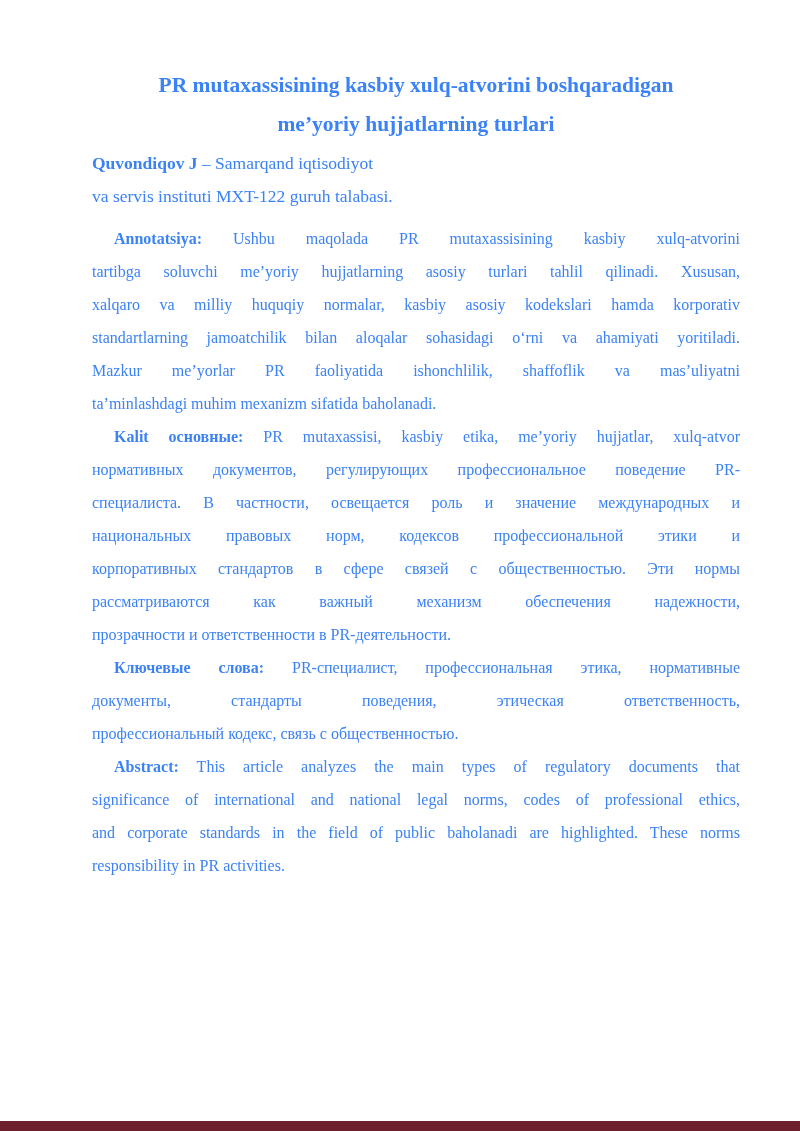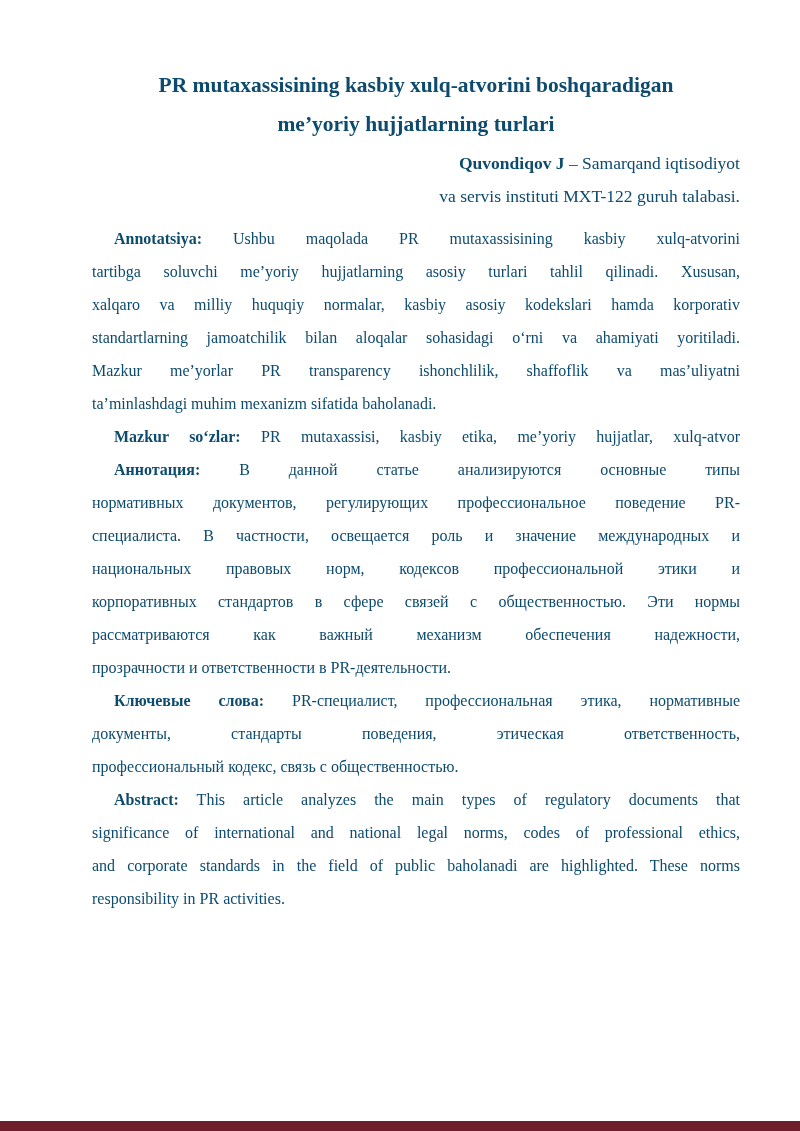--- a/index.html
+++ b/index.html
@@ -55,7 +55,7 @@
 </head>
 <body>
 
-<div class="page" style="background: rgb(255, 255, 255); color: #0c4a6e;">
+<div class="page" style="background: rgb(255, 255, 255); color: #3b82f6;">
   <div class="content">
 
     <h1 class="title">

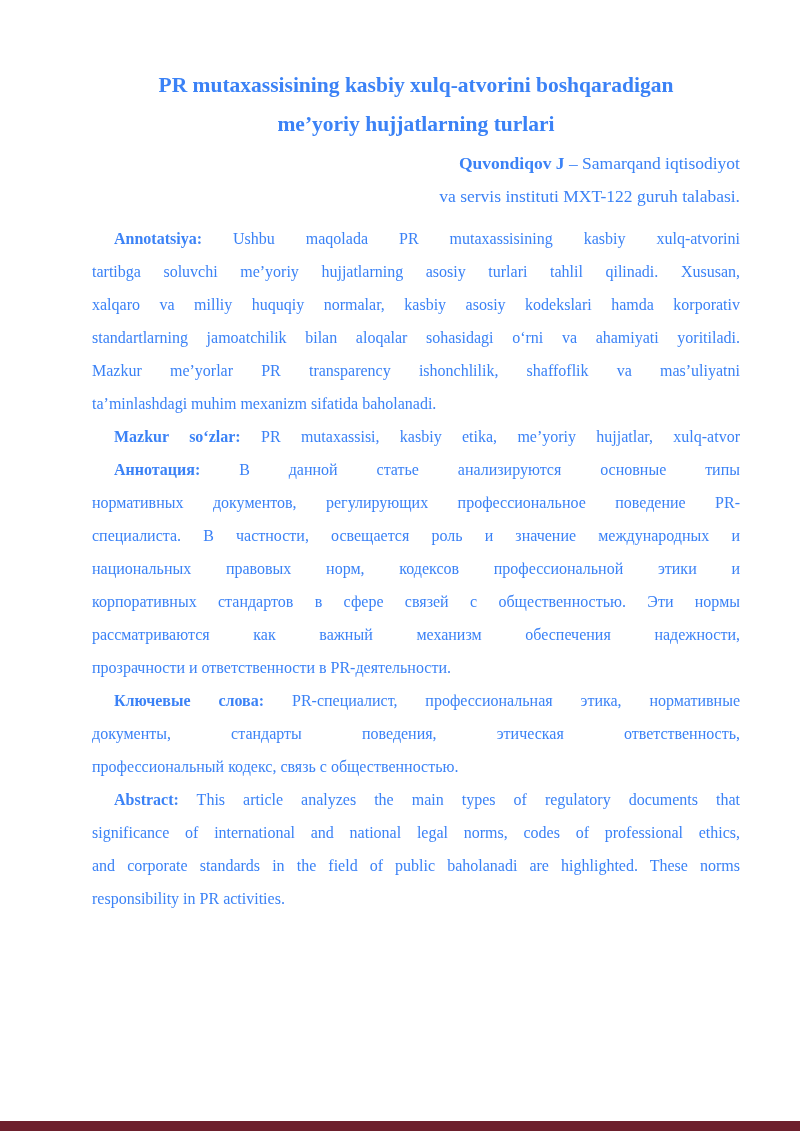--- a/index.html
+++ b/index.html
@@ -29,7 +29,6 @@
   .author {
     font-size: 17.5px;
     line-height: 33px;
-    text-align: right;
     margin-top: 3px;
   }
   .author b { font-weight: 700; }

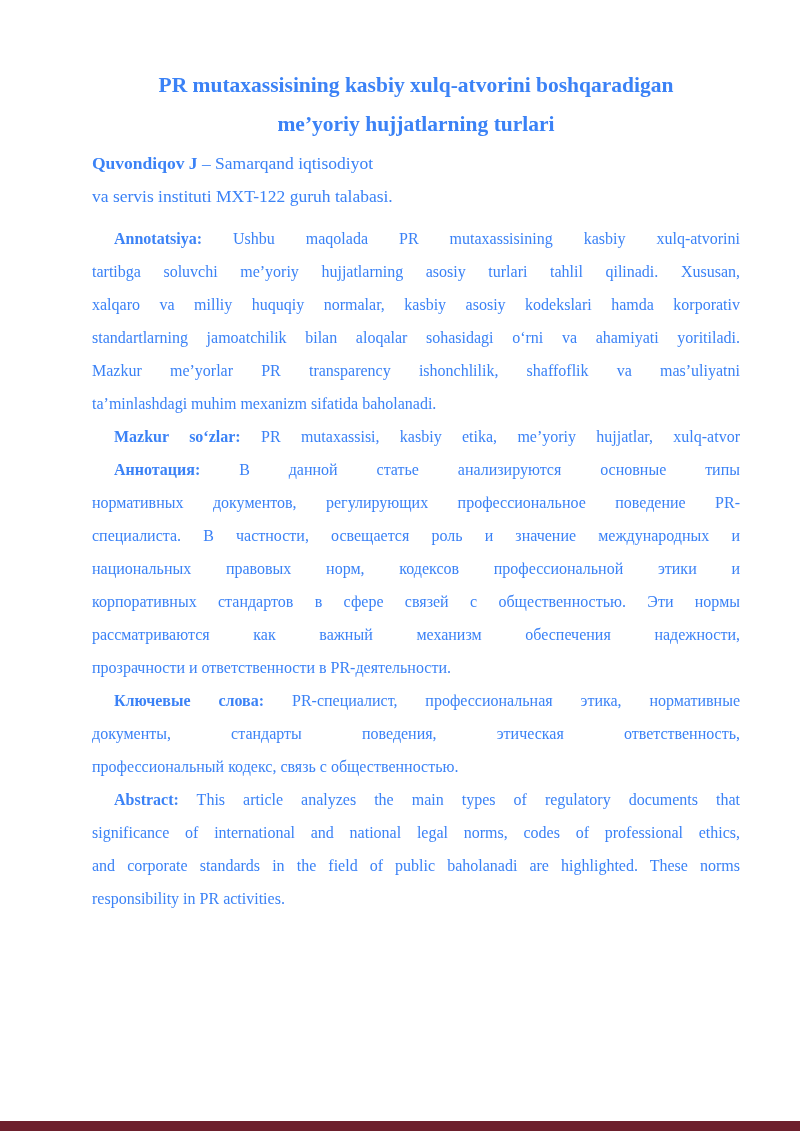--- a/index.html
+++ b/index.html
@@ -73,7 +73,7 @@
           <div class="line">tartibga soluvchi me’yoriy hujjatlarning asosiy turlari tahlil qilinadi. Xususan,</div>
           <div class="line">xalqaro va milliy huquqiy normalar, kasbiy asosiy kodekslari hamda korporativ</div>
           <div class="line">standartlarning jamoatchilik bilan aloqalar sohasidagi oʻrni va ahamiyati yoritiladi.</div>
-          <div class="line">Mazkur me’yorlar PR transparency ishonchlilik, shaffoflik va mas’uliyatni</div>
+          <div class="line">Mazkur me’yorlar PR faoliyatida ishonchlilik, shaffoflik va mas’uliyatni</div>
           <div class="line last">ta’minlashdagi muhim mexanizm sifatida baholanadi.</div>
         </div>
         <div class="para">

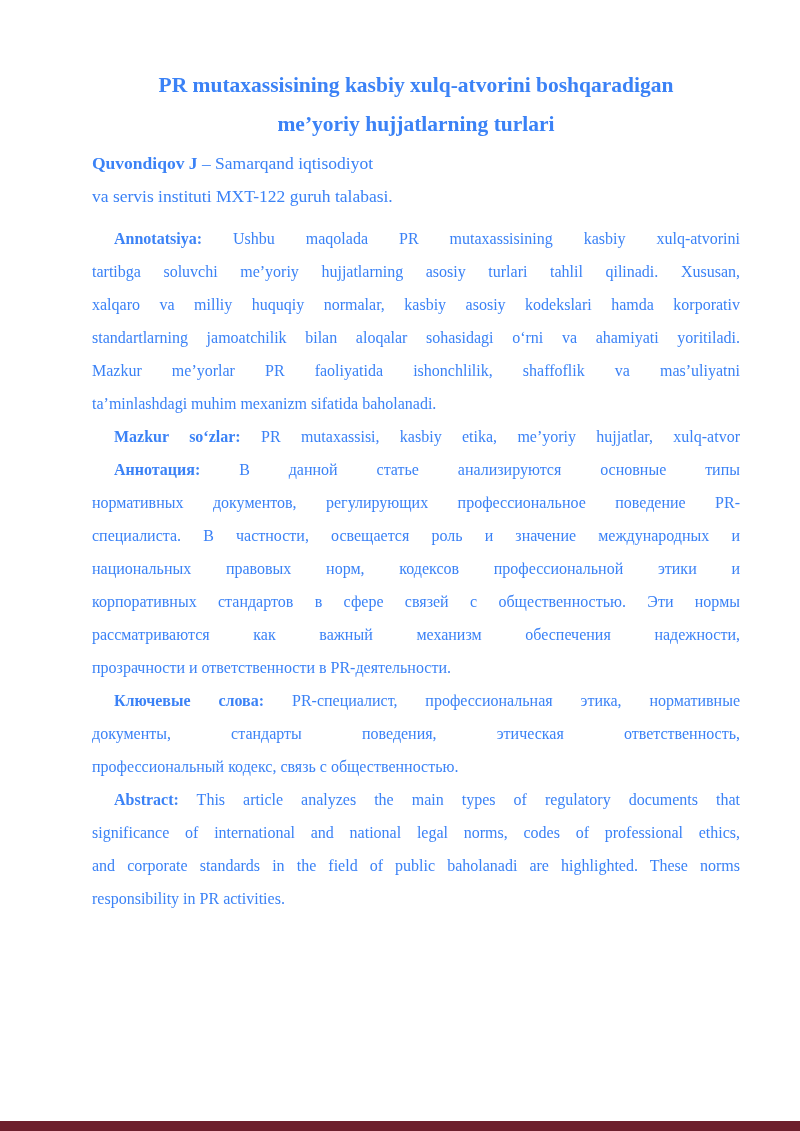--- a/index.html
+++ b/index.html
@@ -77,7 +77,7 @@
           <div class="line last">ta’minlashdagi muhim mexanizm sifatida baholanadi.</div>
         </div>
         <div class="para">
-          <div class="line first"><b>Mazkur soʻzlar:</b> PR mutaxassisi, kasbiy etika, me’yoriy hujjatlar, xulq-atvor</div>
+          <div class="line first"><b>Kalit основные:</b> PR mutaxassisi, kasbiy etika, me’yoriy hujjatlar, xulq-atvor</div>
         </div>
         <div class="para">
           <div class="line first"><b>Аннотация:</b> В данной статье анализируются основные типы</div>

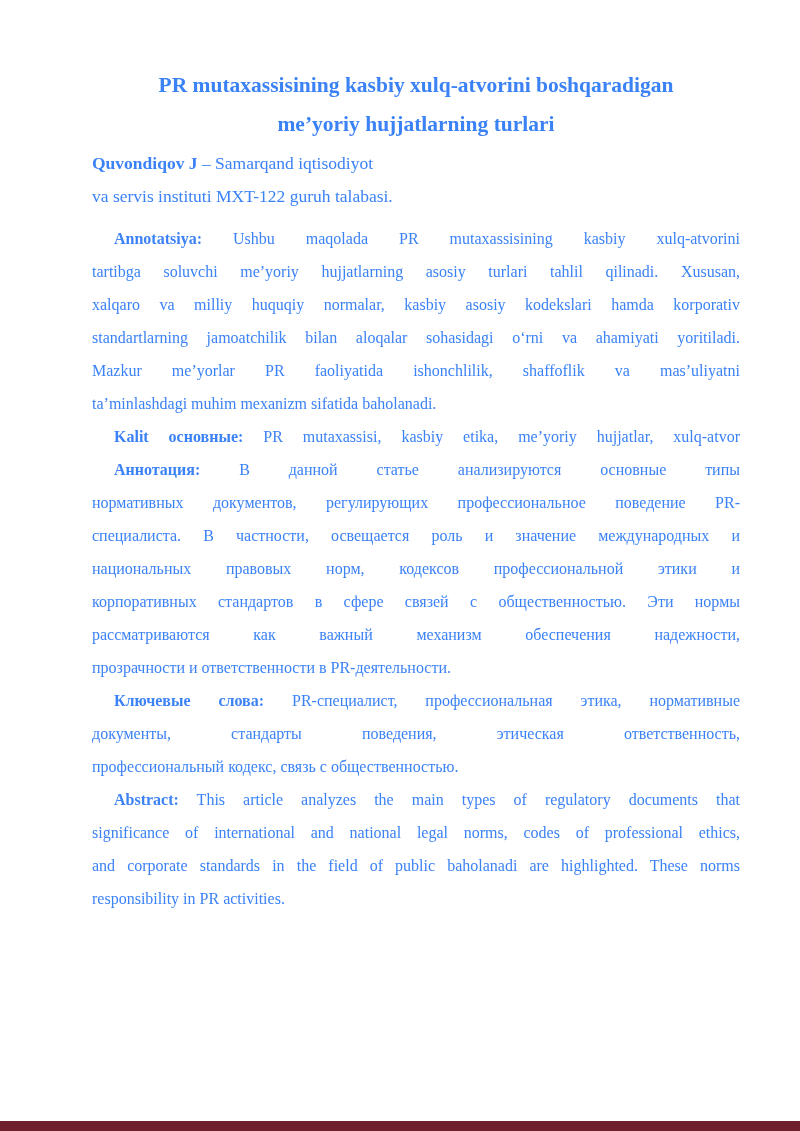--- a/index.html
+++ b/index.html
@@ -80,7 +80,6 @@
           <div class="line first"><b>Kalit основные:</b> PR mutaxassisi, kasbiy etika, me’yoriy hujjatlar, xulq-atvor</div>
         </div>
         <div class="para">
-          <div class="line first"><b>Аннотация:</b> В данной статье анализируются основные типы</div>
           <div class="line">нормативных документов, регулирующих профессиональное поведение PR-</div>
           <div class="line">специалиста. В частности, освещается роль и значение международных и</div>
           <div class="line">национальных правовых норм, кодексов профессиональной этики и</div>

